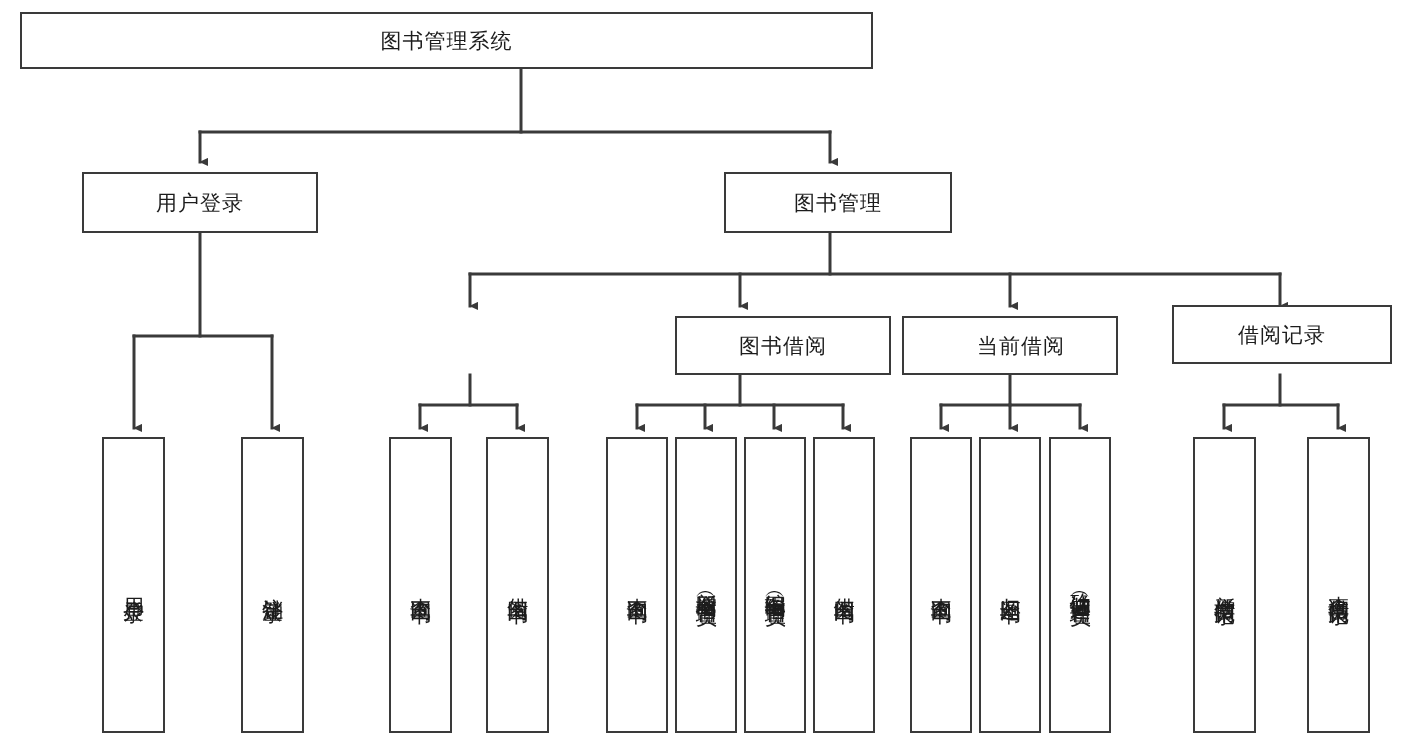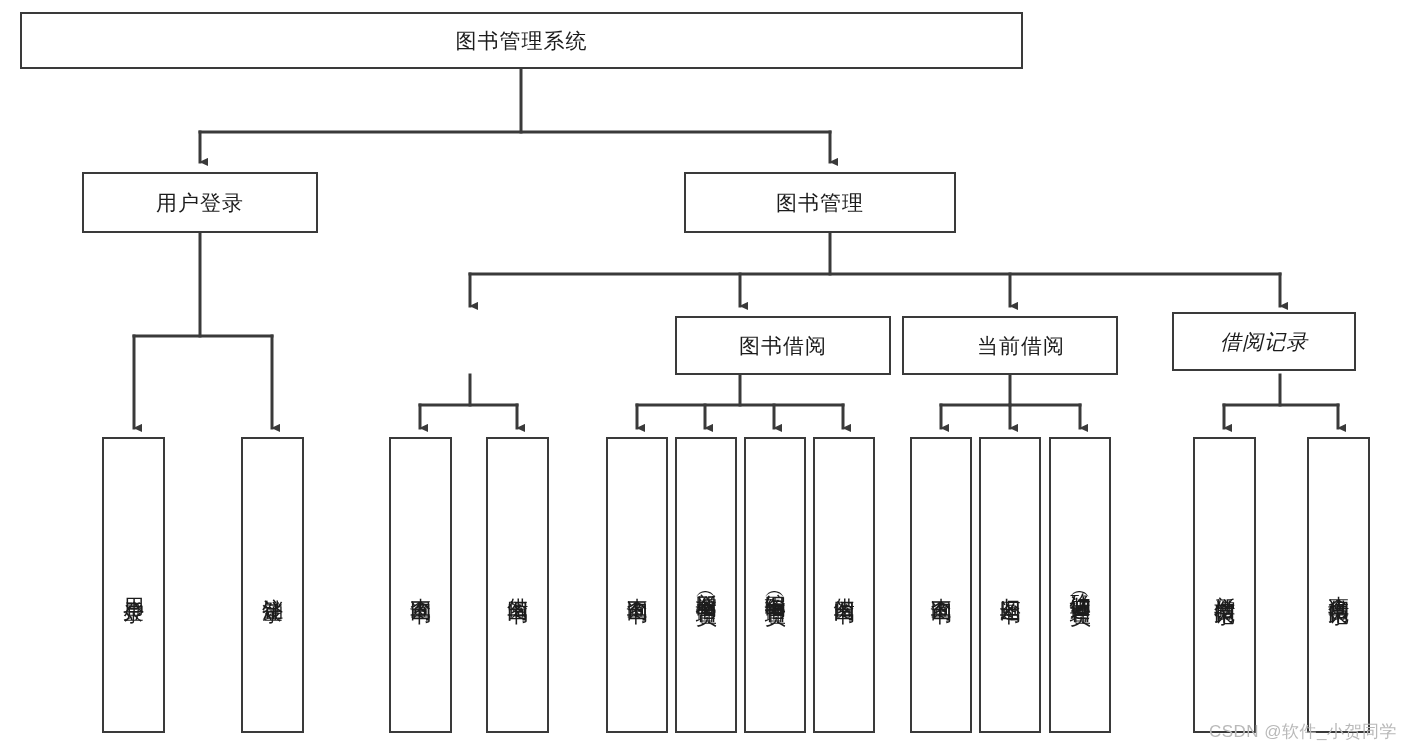--- a/index.html
+++ b/index.html
@@ -123,7 +123,7 @@
     </g>
   </svg>
 
-  <div class="node node-h" style="left:20px; top:12px; width:1003px; height:57px;">
+  <div class="node node-h" style="left:20px; top:12px; width:853px; height:57px;">
     <span>图书管理系统</span>
   </div>
 

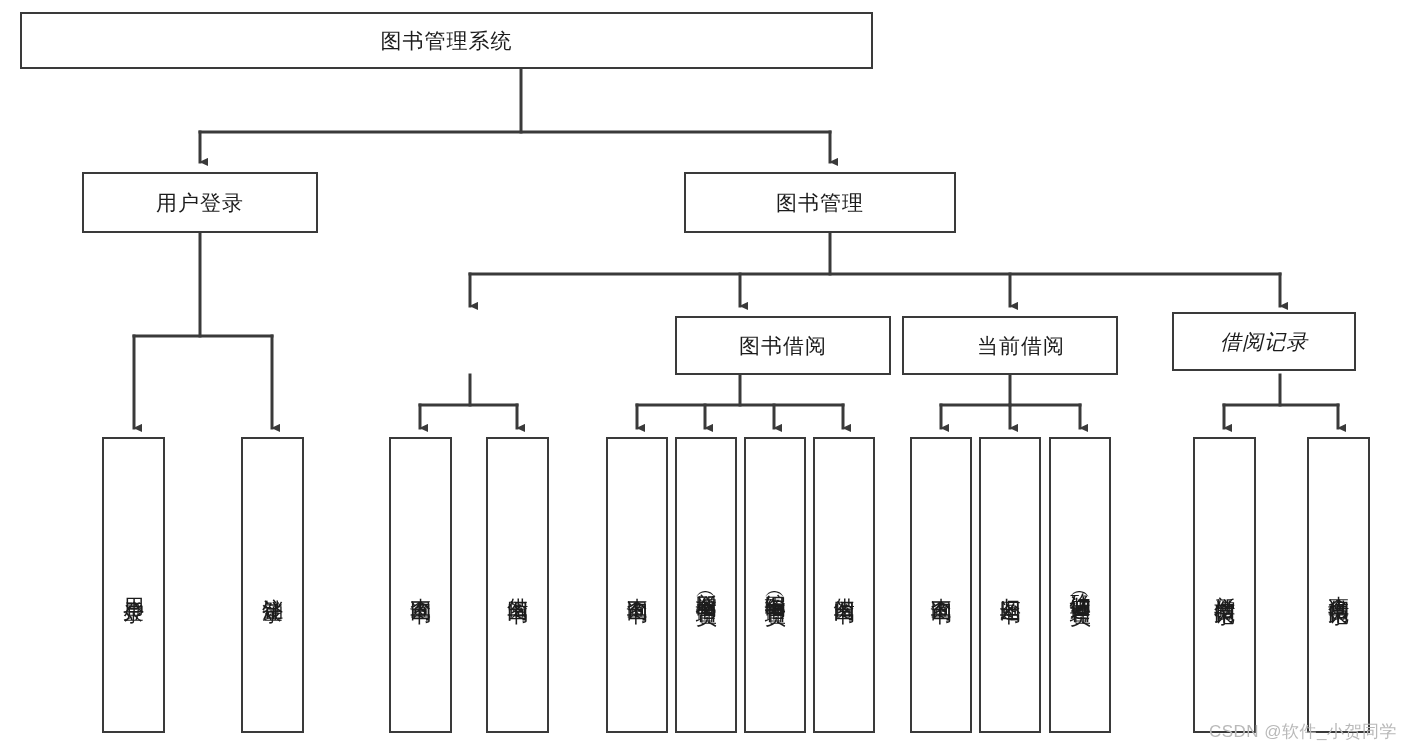--- a/index.html
+++ b/index.html
@@ -130,7 +130,7 @@
   <div class="node node-h" style="left:82px; top:172px; width:236px; height:61px;">
     <span>用户登录</span>
   </div>
-  <div class="node node-h" style="left:684px; top:172px; width:272px; height:61px;">
+  <div class="node node-h" style="left:724px; top:172px; width:228px; height:61px;">
     <span>图书管理</span>
   </div>
 

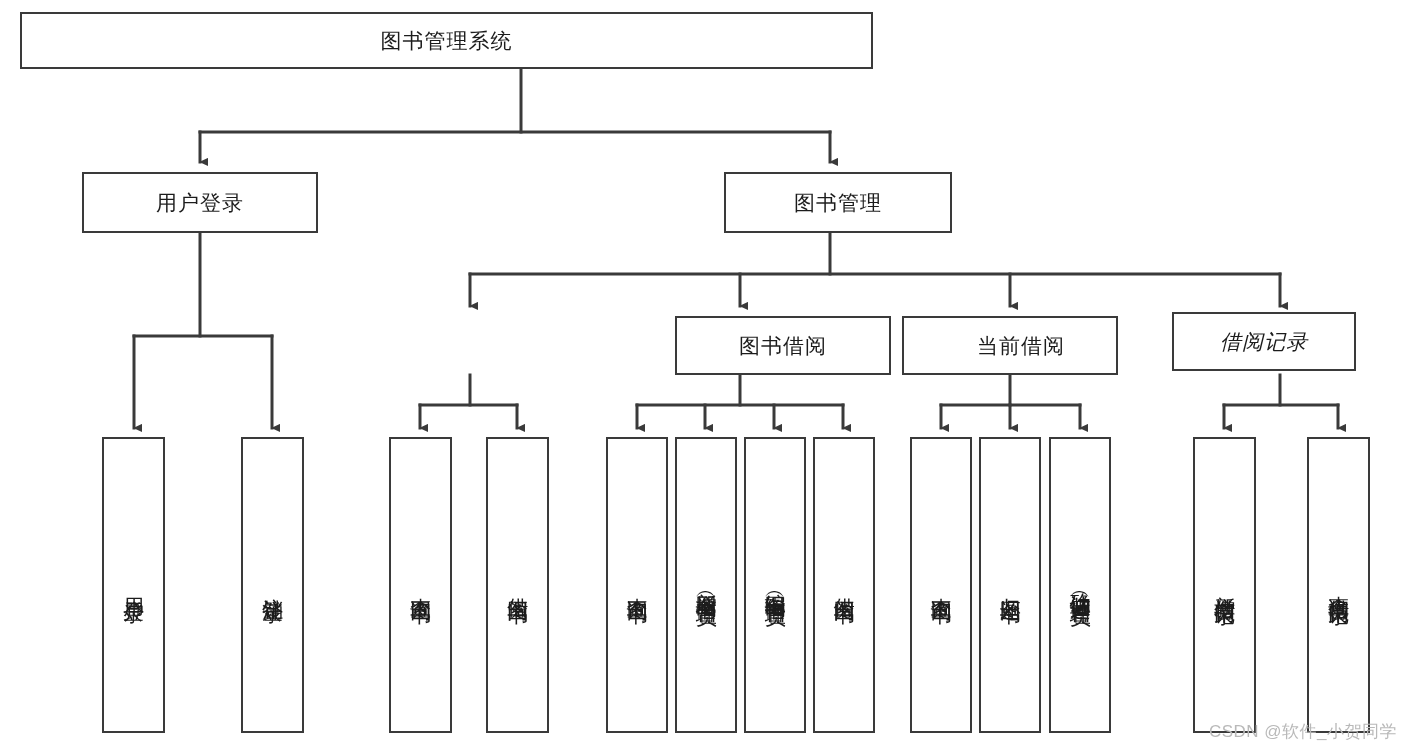--- a/index.html
+++ b/index.html
@@ -140,7 +140,7 @@
   <div class="node node-h" style="left:902px; top:316px; width:216px; height:59px;padding-left:22px;">
     <span>当前借阅</span>
   </div>
-  <div class="node node-h" style="left:1172px; top:312px; width:184px; height:59px;font-style:italic;">
+  <div class="node node-h" style="left:1172px; top:305px; width:220px; height:59px;">
     <span>借阅记录</span>
   </div>
 

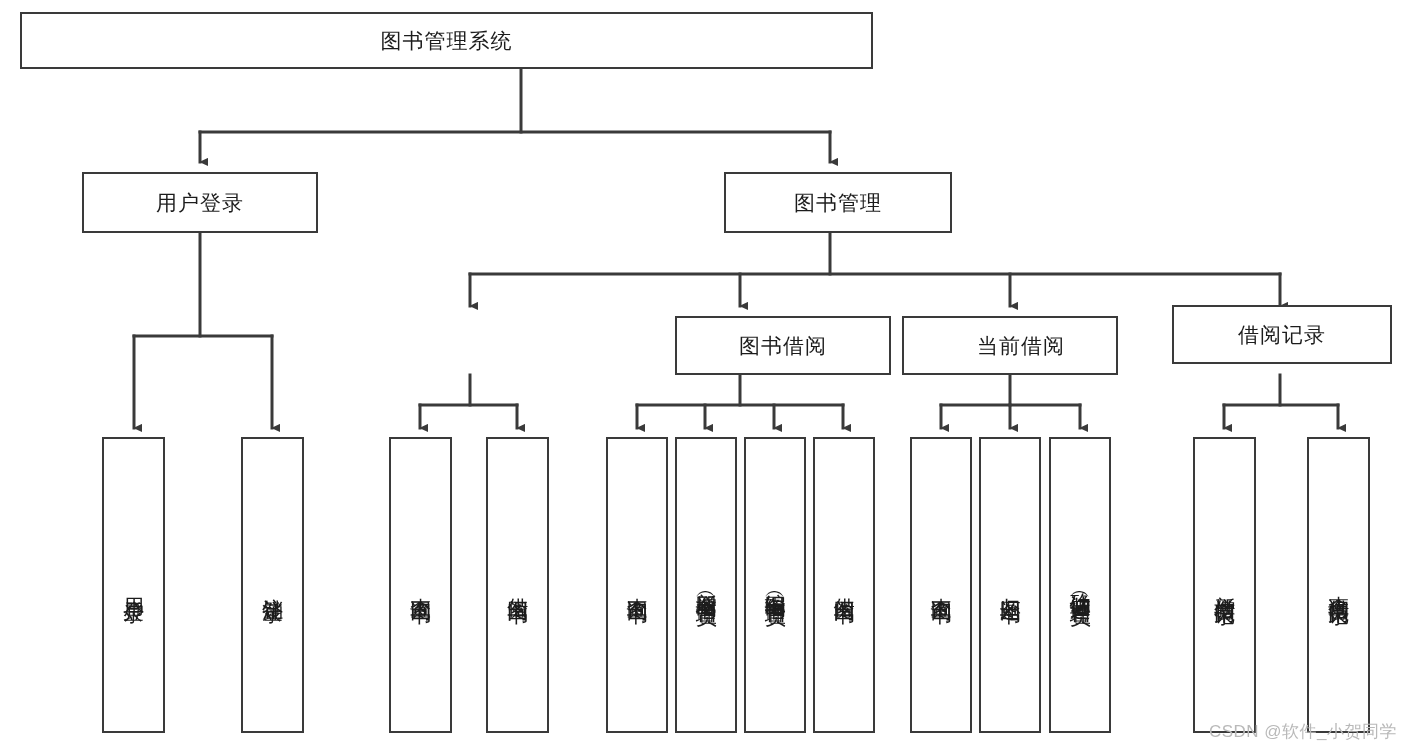--- a/index.html
+++ b/index.html
@@ -188,7 +188,6 @@
     <span class="vtext">查询借阅记录</span>
   </div>
 
-  <div id="watermark">CSDN @软件_小贺同学</div>
 
 </div>
 

